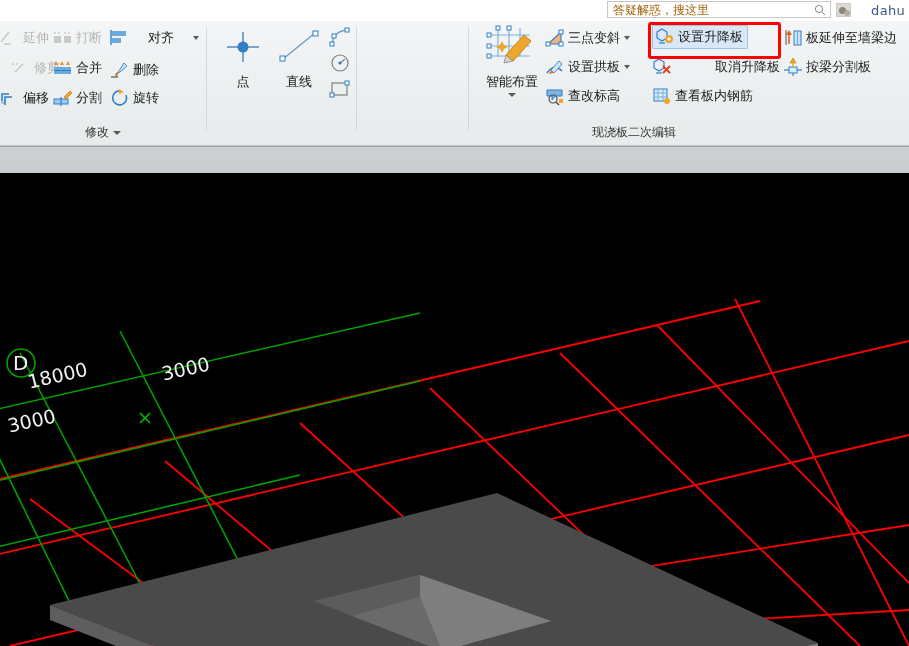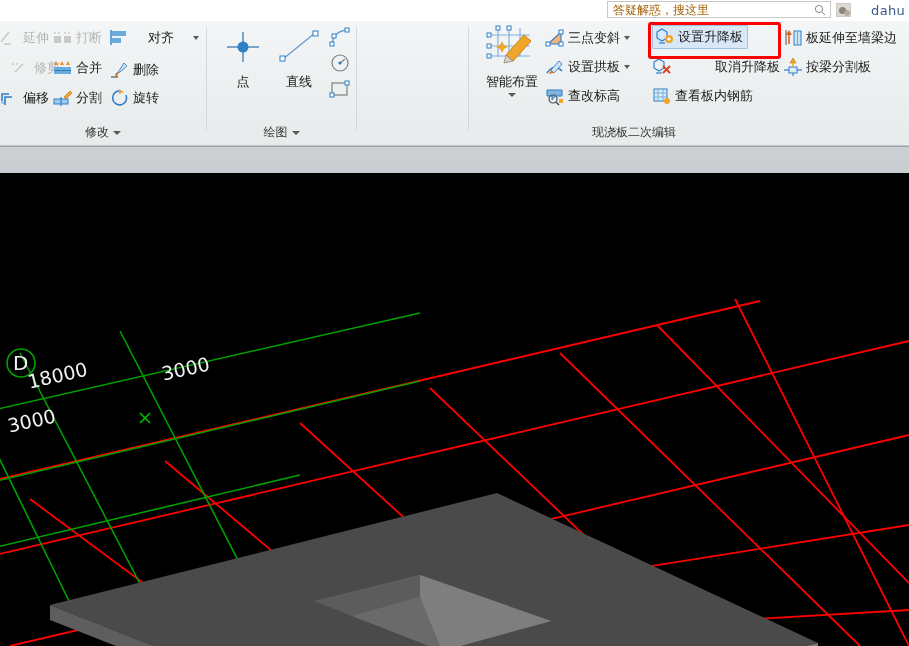--- a/index.html
+++ b/index.html
@@ -315,9 +315,6 @@
         </span>
       </div>
 
-      <div class="grp-label">
-        <span>绘图</span><i class="caret"></i>
-      </div>
     </div>
 
 

